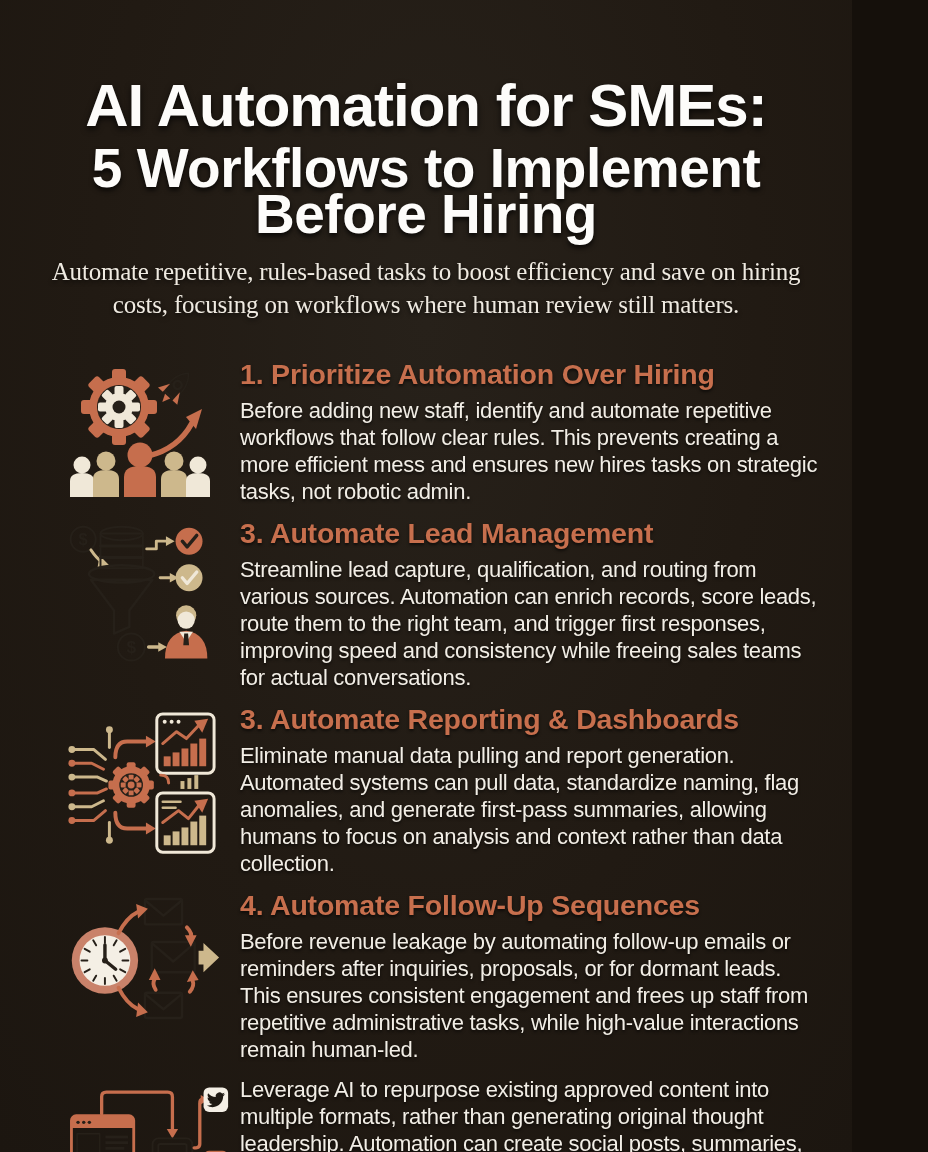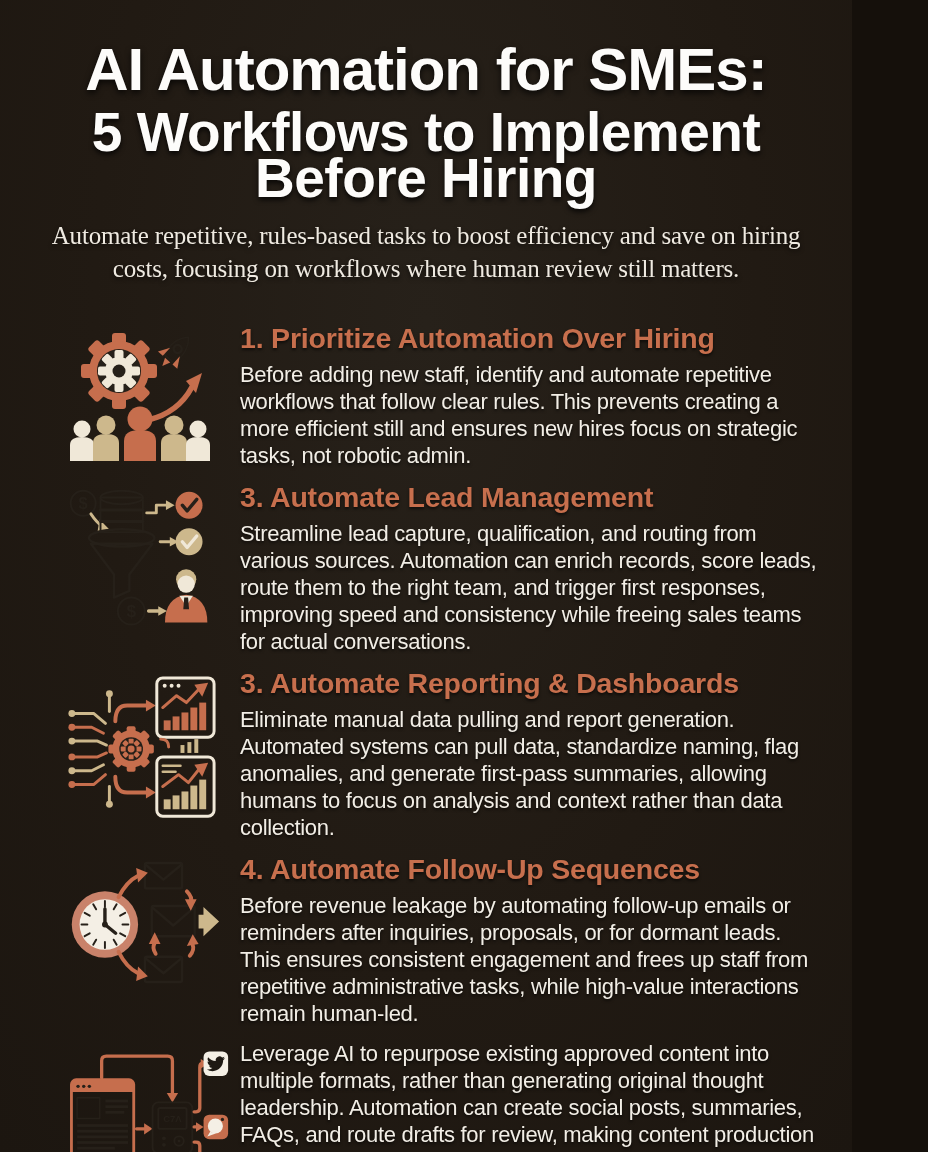--- a/index.html
+++ b/index.html
@@ -12,7 +12,7 @@
     position:relative; width:852px; height:1152px; overflow:hidden;
     background:radial-gradient(ellipse at 50% 28%, #27211a 0%, #211a13 55%, #1c1610 100%);
     font-family:"Liberation Sans", sans-serif;
-    box-sizing:border-box; padding-top:37px;
+    box-sizing:border-box; padding-top:73px;
   }
   .hdr{text-align:center;}
   .title1{

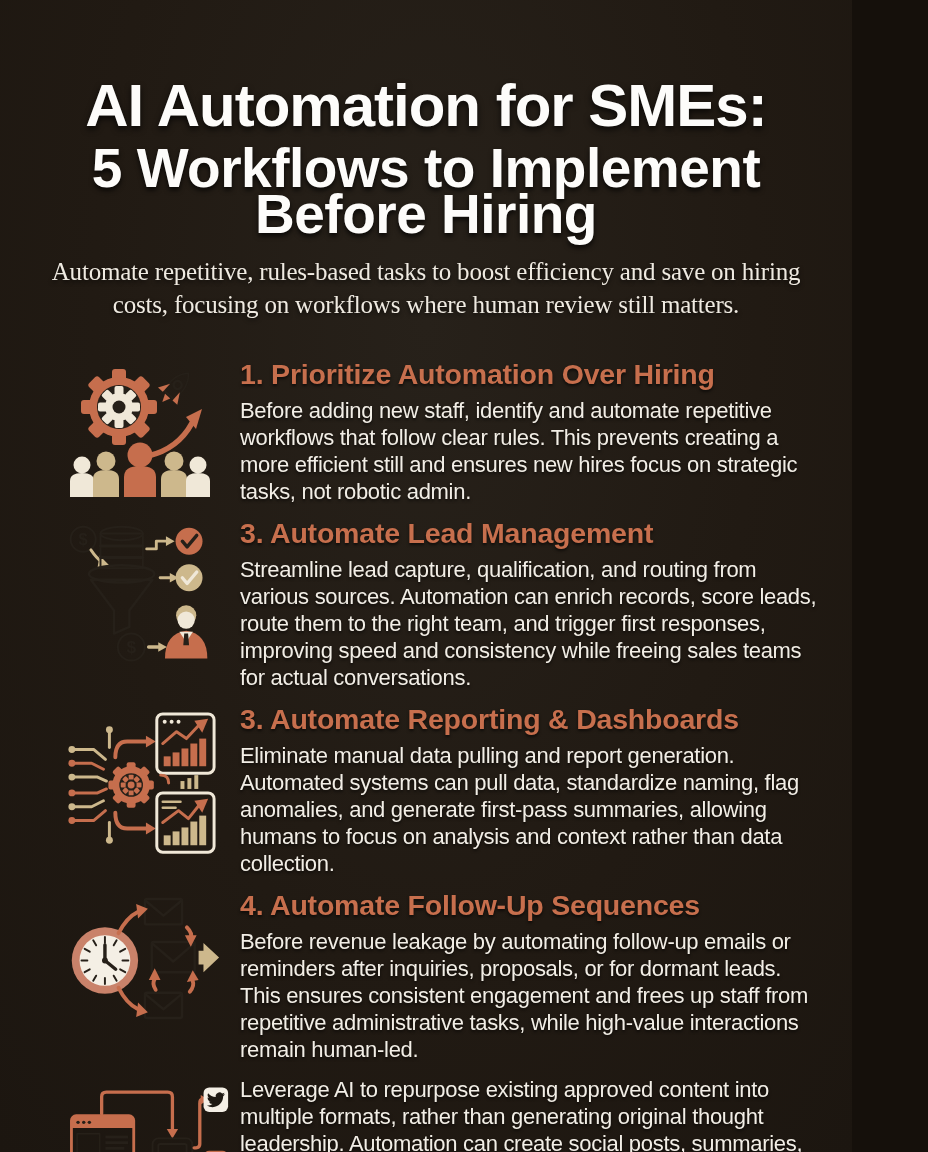--- a/index.html
+++ b/index.html
@@ -117,7 +117,7 @@
       </div>
       <div class="content">
         <h3>1. Prioritize Automation Over Hiring</h3>
-        <p>Before adding new staff, identify and automate repetitive workflows that follow clear rules. This prevents creating a more efficient still and ensures new hires focus on strategic tasks, not robotic admin.</p>
+        <p>Before adding new staff, identify and automate repetitive workflows that follow clear rules. This prevents creating a more efficient mess and ensures new hires tasks on strategic tasks, not robotic admin.</p>
       </div>
     </div>
 

